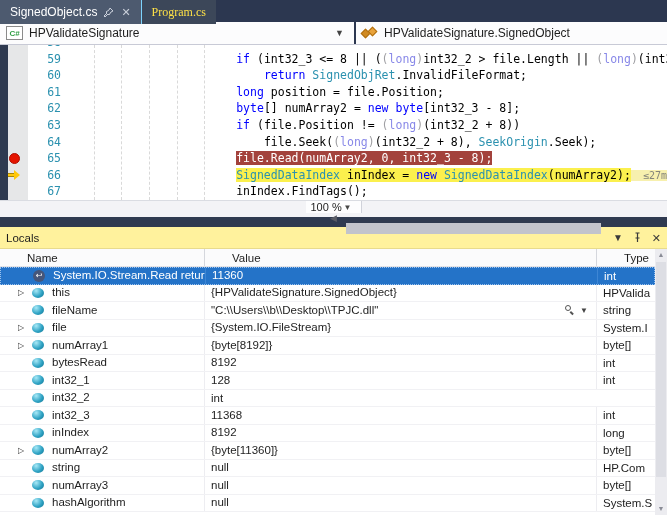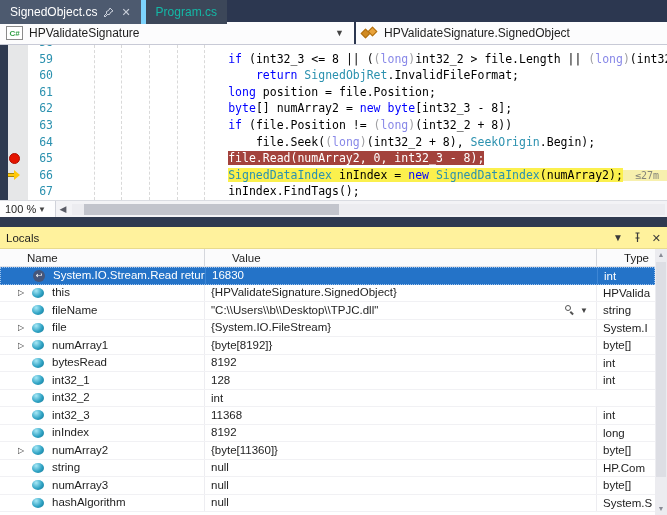--- a/index.html
+++ b/index.html
@@ -11,7 +11,7 @@
   .tab { display:flex; align-items:center; gap:7px; padding:12px 10px; color:#fff;
          font-size:12px; white-space:nowrap; cursor:default; }
   .tab.active { background:#4D5A6F; }
-  .tab.inactive { background:#3C4759; color:#14b8a6; border-left:5px solid #7dd3fc; }
+  .tab.inactive { background:#3C4759; color:#fde047; border-left:1px solid #7dd3fc;font-family:Liberation Serif, serif; }
   .tab .tico { display:inline-flex; align-items:center; color:#C9CFDA; font-size:11px; }
   .tab .tico svg { display:block; }
 

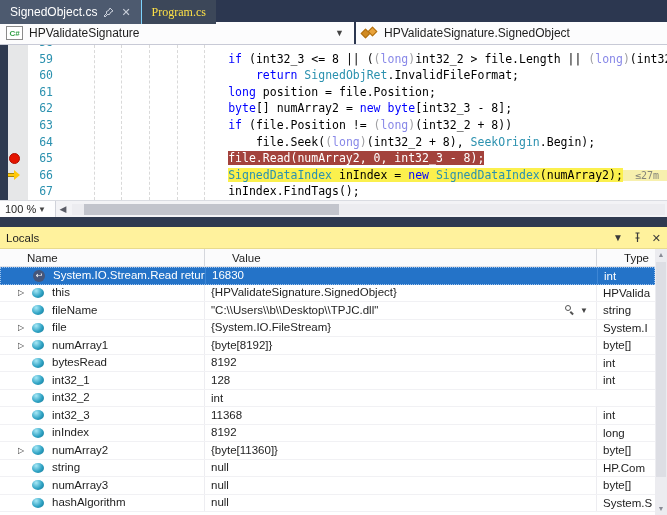--- a/index.html
+++ b/index.html
@@ -40,7 +40,7 @@
     font-family:"DejaVu Sans Mono",monospace; font-size:11.5px; position:relative; }
   .gl { width:28px; flex:0 0 28px; position:relative; }
   .ln { width:34px; flex:0 0 34px; text-align:right; padding-right:9px;
-        color:#2B91AF; font-size:11.5px; }
+        color:#2B91AF; font-size:11.5px;margin-left:8px; }
   .ct { flex:1; white-space:pre; overflow:hidden; }
   .tok.k  { color:#0000FF; }
   .tok.t  { color:#2B91AF; }

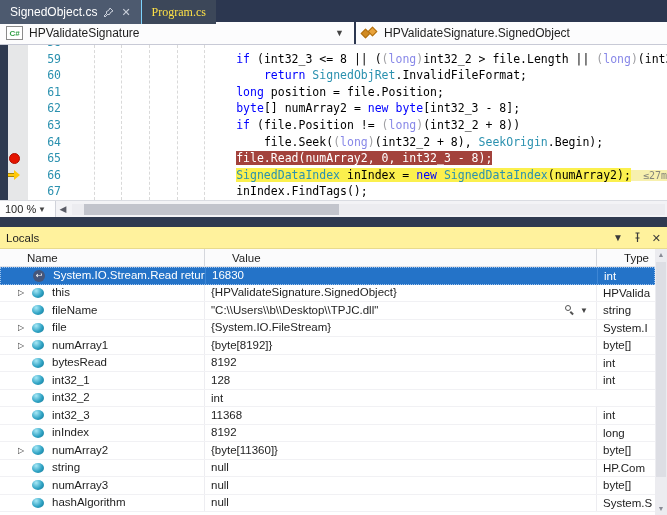--- a/index.html
+++ b/index.html
@@ -197,7 +197,7 @@
   <div class="ed-row">
     <span class="gl"></span>
     <span class="ln">64</span>
-    <span class="ct">                            <span class="tok p">file.Seek(</span><span class="tok f">(</span><span class="tok fk">long</span><span class="tok f">)</span><span class="tok p">(int32_2 + 8), </span><span class="tok t">SeekOrigin</span><span class="tok p">.Begin);</span></span>
+    <span class="ct">                            <span class="tok p">file.Seek(</span><span class="tok f">(</span><span class="tok fk">long</span><span class="tok f">)</span><span class="tok p">(int32_2 + 8), </span><span class="tok t">SeekOrigin</span><span class="tok p">.Seek);</span></span>
   </div>
 
   <div class="ed-row">

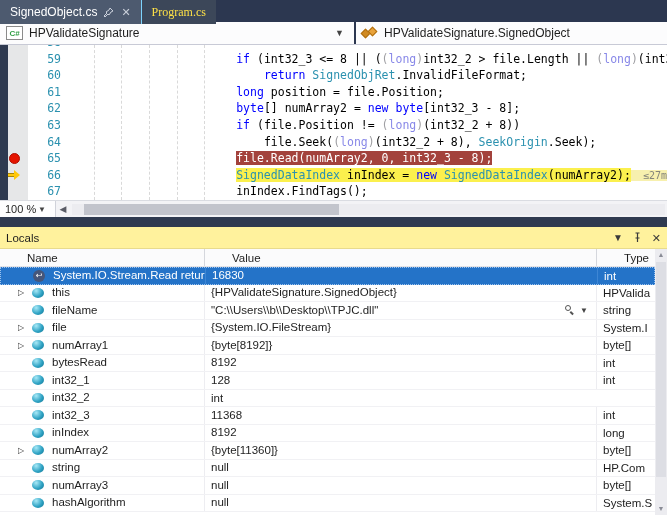--- a/index.html
+++ b/index.html
@@ -61,7 +61,7 @@
 
   
   .ed-bottom { height:17px; display:flex; align-items:center; background:#F3F3F6;
-    border-top:1px solid #DADCE2; }
+    border-top:1px solid #DADCE2;flex-direction:column; }
   .zoom-combo { width:56px; height:100%; background:#FDFDFE; display:flex; align-items:center;
     justify-content:space-between; padding:0 5px; font-size:11px; border-right:1px solid #D0D2DA; }
   .zoom-combo .dd-arrow { font-size:8px; }

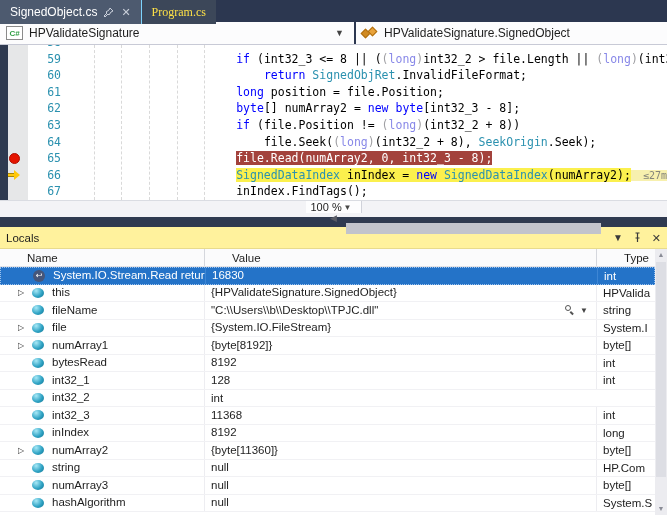--- a/index.html
+++ b/index.html
@@ -264,7 +264,7 @@
       <span class="lname">System.IO.Stream.Read return</span>
     </div>
     <div class="lc c-value">
-      <span class="lval">16830</span>
+      <span class="lval">11360</span>
     </div>
     <div class="lc c-type">int</div>
   </div>

